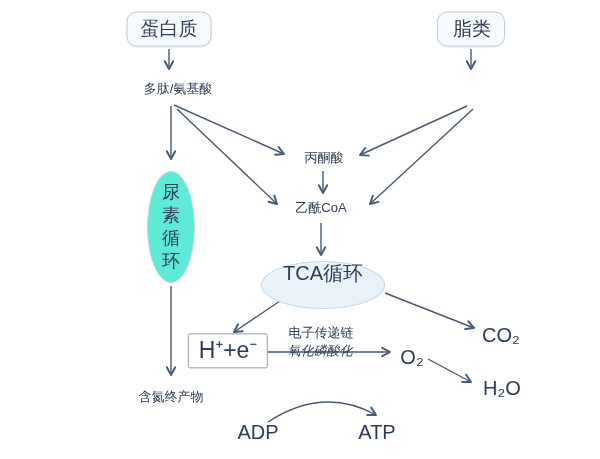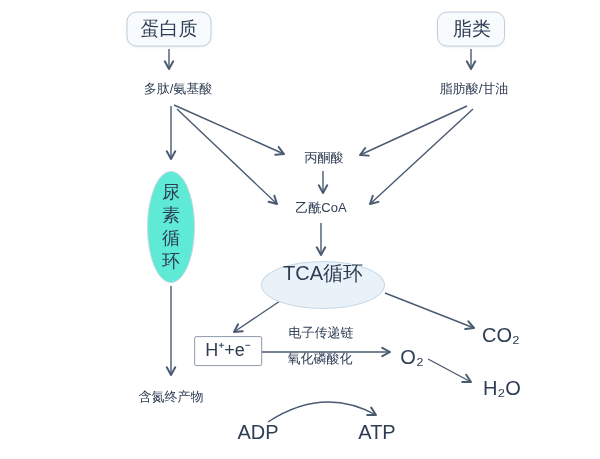--- a/index.html
+++ b/index.html
@@ -98,7 +98,6 @@
 
   <div class="node plain" style="left:157px; top:89px;">多肽/氨基酸</div>
 
-  <div class="node plain" style="left:453px; top:89px;">脂肪酸/甘油</div>
 
   <div class="node plain" style="left:303px; top:158px;">丙酮酸</div>
 

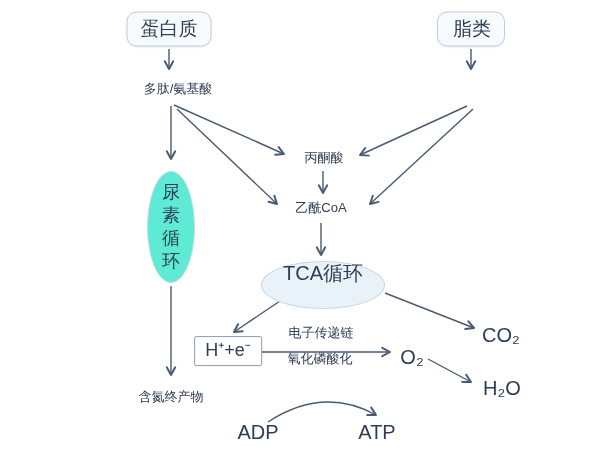--- a/index.html
+++ b/index.html
@@ -57,7 +57,7 @@
     background:#ffffff;
     border-radius:2px;
     padding:4px 10px;
-    font-size:18px;
+    font-size:23px;
   }
   .plain { font-size:13px; }
   .latin { font-size:20px; }

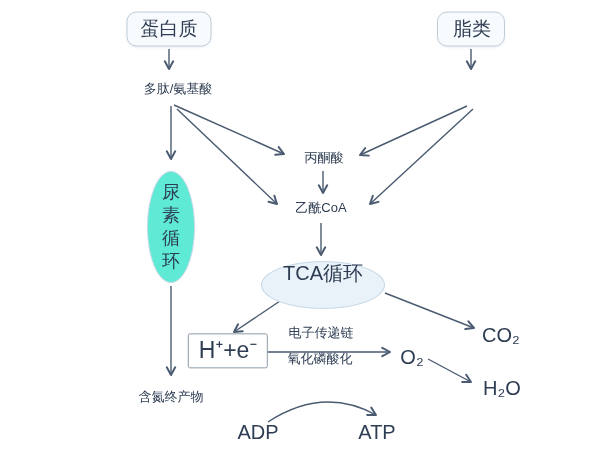--- a/index.html
+++ b/index.html
@@ -115,7 +115,7 @@
 
   <div class="node plain" style="left:300px; top:333px;">电子传递链</div>
 
-  <div class="node plain" style="left:299px; top:359px;">氧化磷酸化</div>
+  <div class="node plain" style="left:299px; top:351px;font-style:italic;">氧化磷酸化</div>
 
   <div class="node latin" style="left:391px; top:357px;">O₂</div>
 

